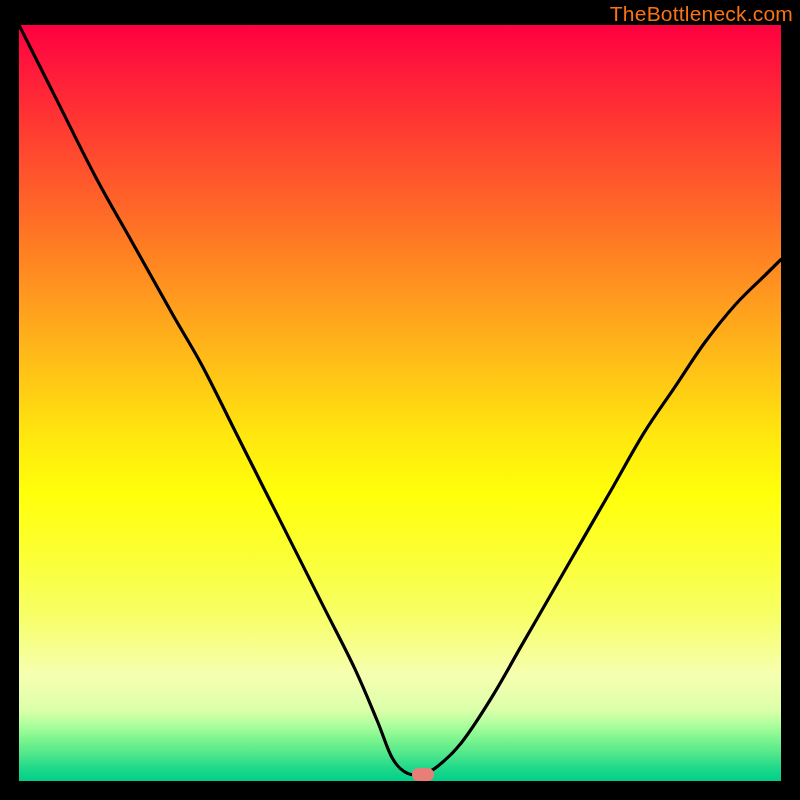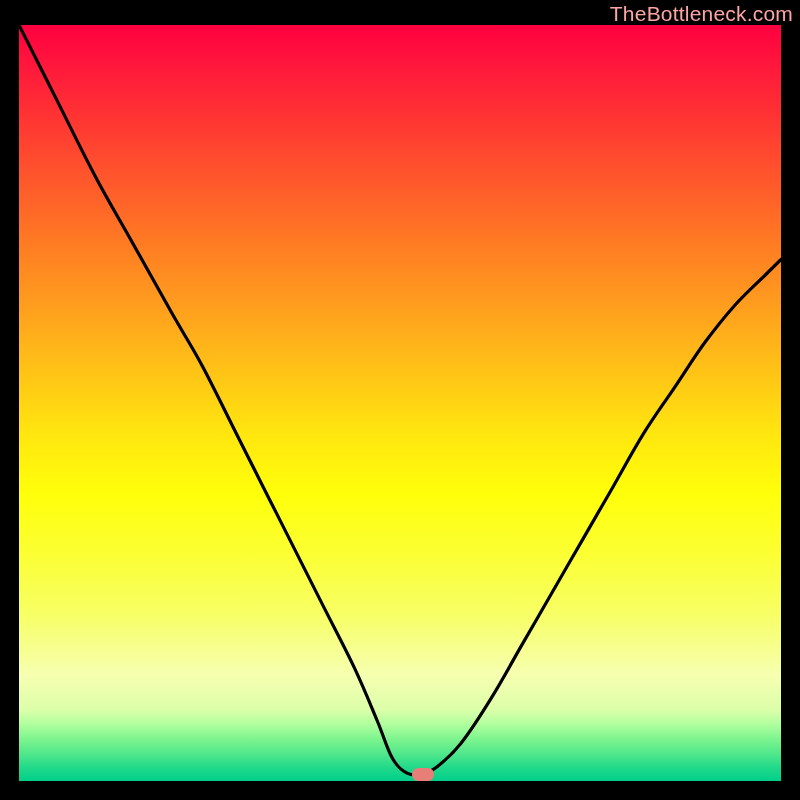--- a/index.html
+++ b/index.html
@@ -66,7 +66,7 @@
     position: absolute;
     top: 2px;
     right: 7px;
-    color: #fca5a5;
+    color: #f97316;
     font-size: 21px;
     letter-spacing: 0.2px;
     font-weight: 500;

